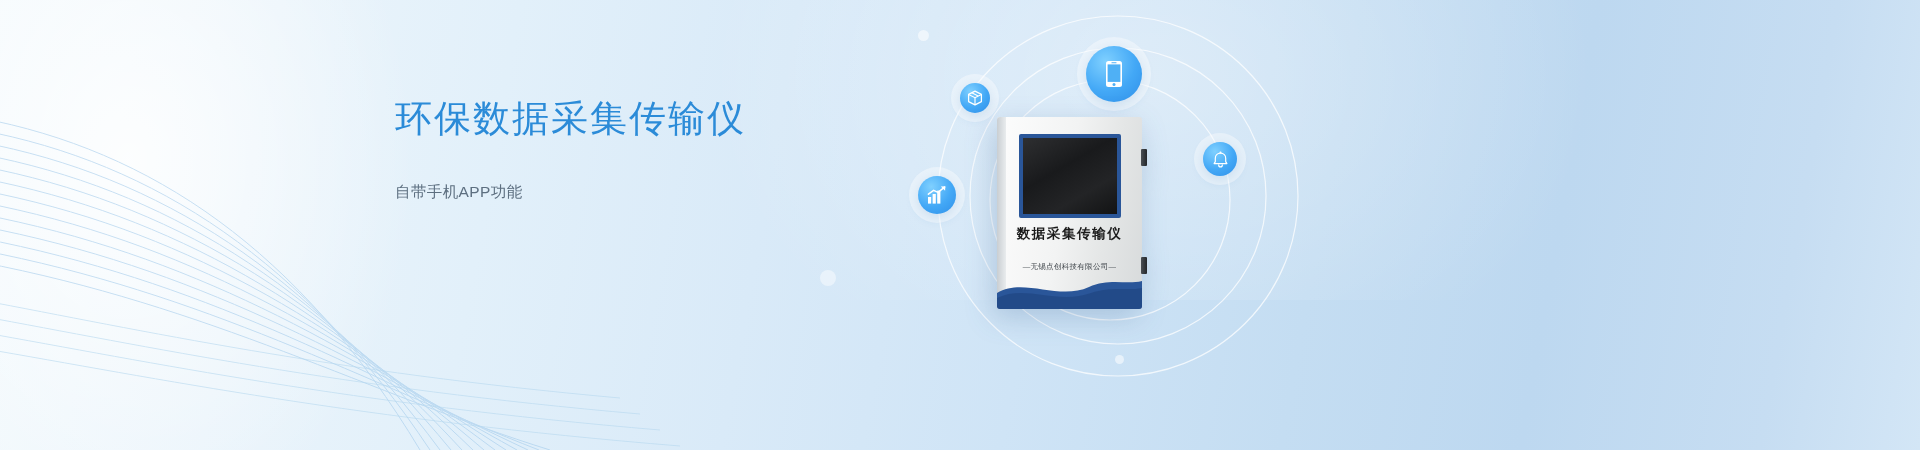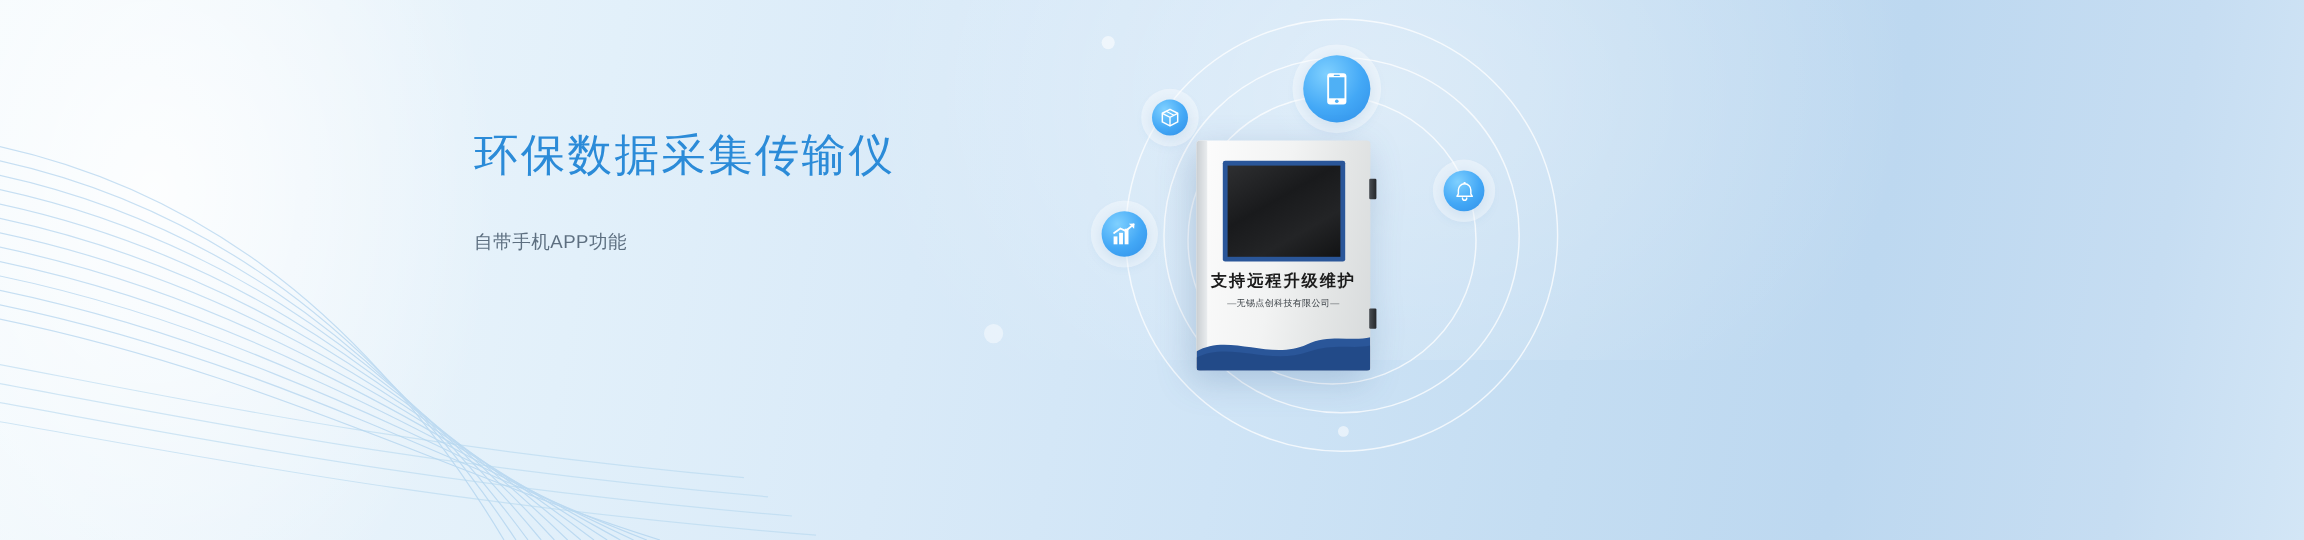--- a/index.html
+++ b/index.html
@@ -43,7 +43,7 @@
   #swoosh { position:absolute; left:0; bottom:0; width:760px; height:450px; }
 
   
-  #copy { position:absolute; left:395px; top:96px; width:520px;margin-top:11px; }
+  #copy { position:absolute; left:395px; top:96px; width:520px; }
   #title {
     font-size:37px; line-height:1.25; letter-spacing:2px;
     color:#2b8bd8; font-weight:400; white-space:nowrap;

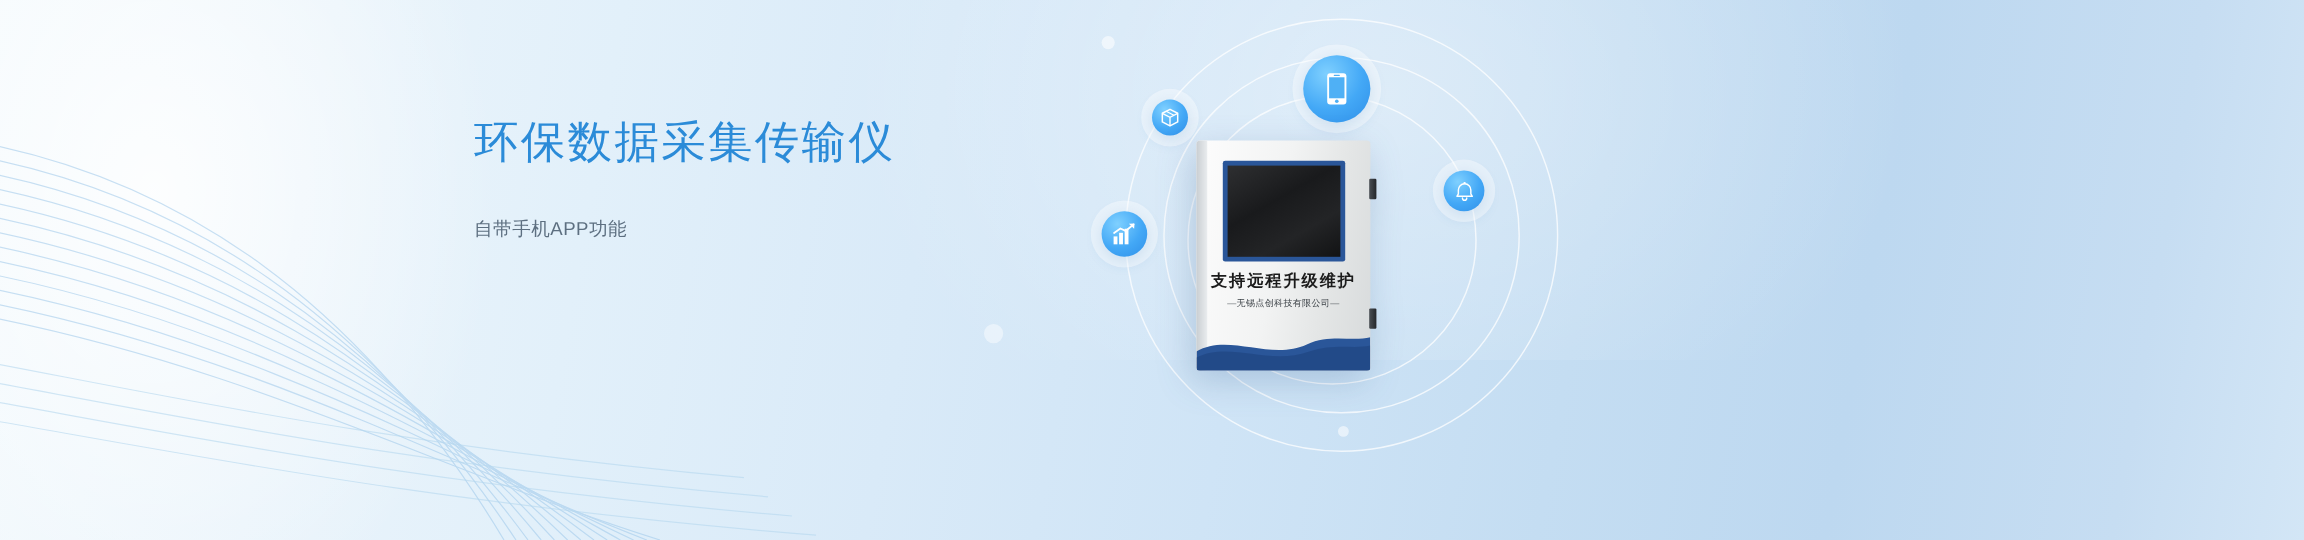--- a/index.html
+++ b/index.html
@@ -228,7 +228,7 @@
       </div>
 
       <div id="device-label">
-        <div class="name">支持远程升级维护</div>
+        <div class="name">数据采集传输仪</div>
         <div class="company">—无锡点创科技有限公司—</div>
       </div>
 

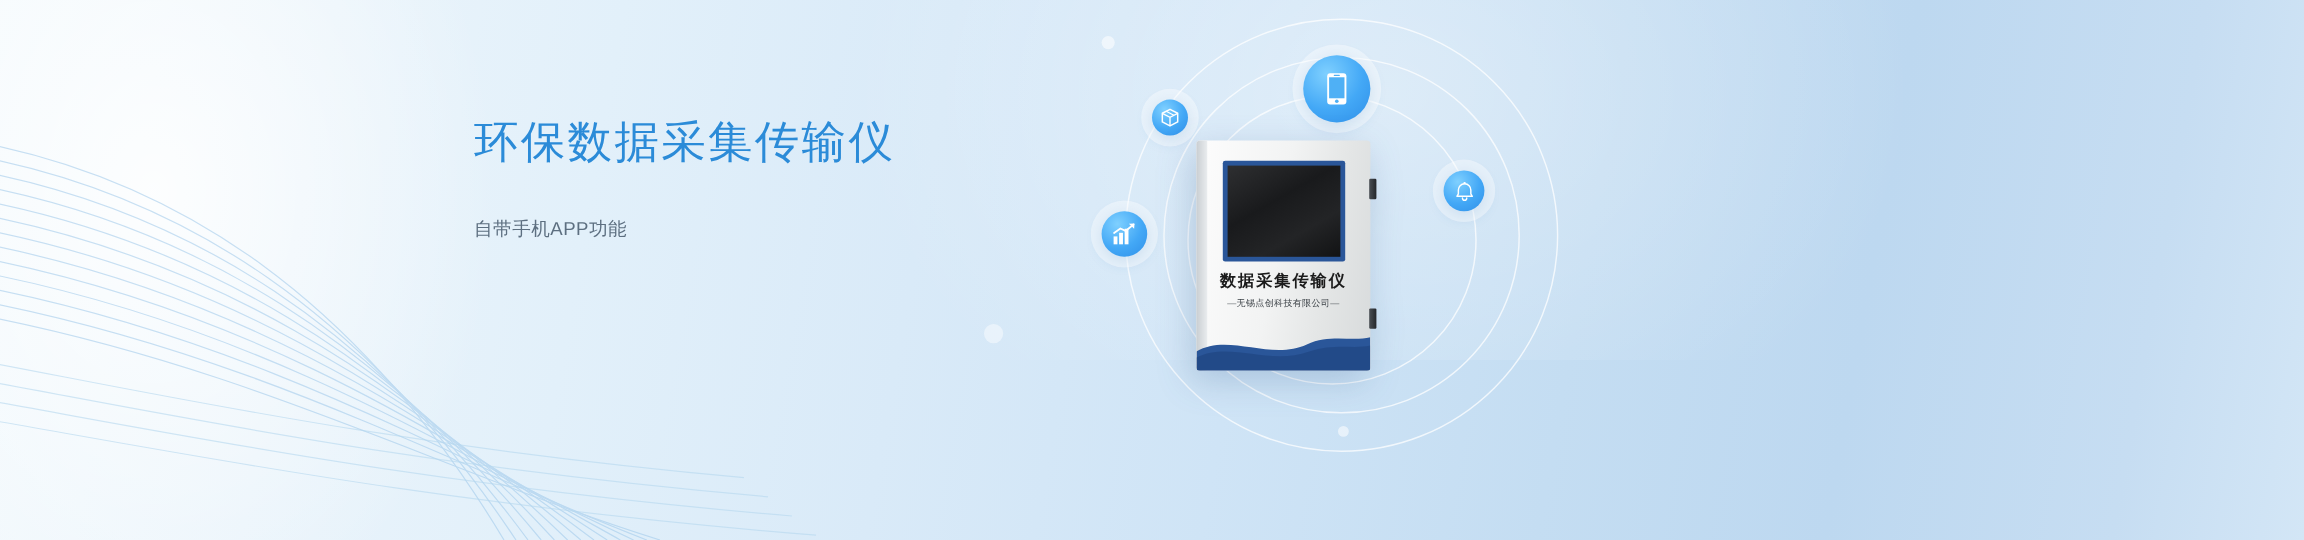--- a/index.html
+++ b/index.html
@@ -114,7 +114,7 @@
     color:#1b1b1b;
   }
   #device-label .company {
-    margin-top:5px;
+    margin-top:19px;
     font-family:"Liberation Serif", serif;
     font-size:7.5px; letter-spacing:.3px; color:#3d4348;
   }

